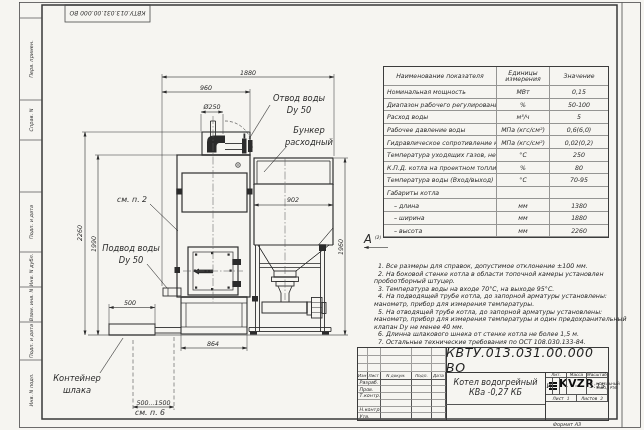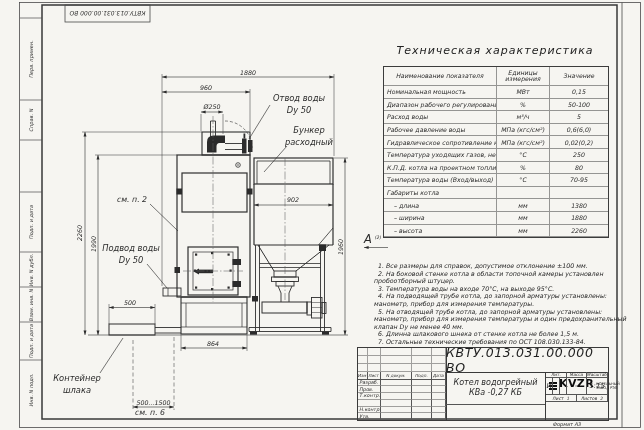--- a/index.html
+++ b/index.html
@@ -266,7 +266,6 @@
     </g>
   </svg>
 
-  <div id="spec-title" class="abs">Техническая характеристика</div>
   <div id="spec-grid" class="abs">
     <div class="th">Наименование показателя</div>
     <div class="th">Единицы измерения</div>

